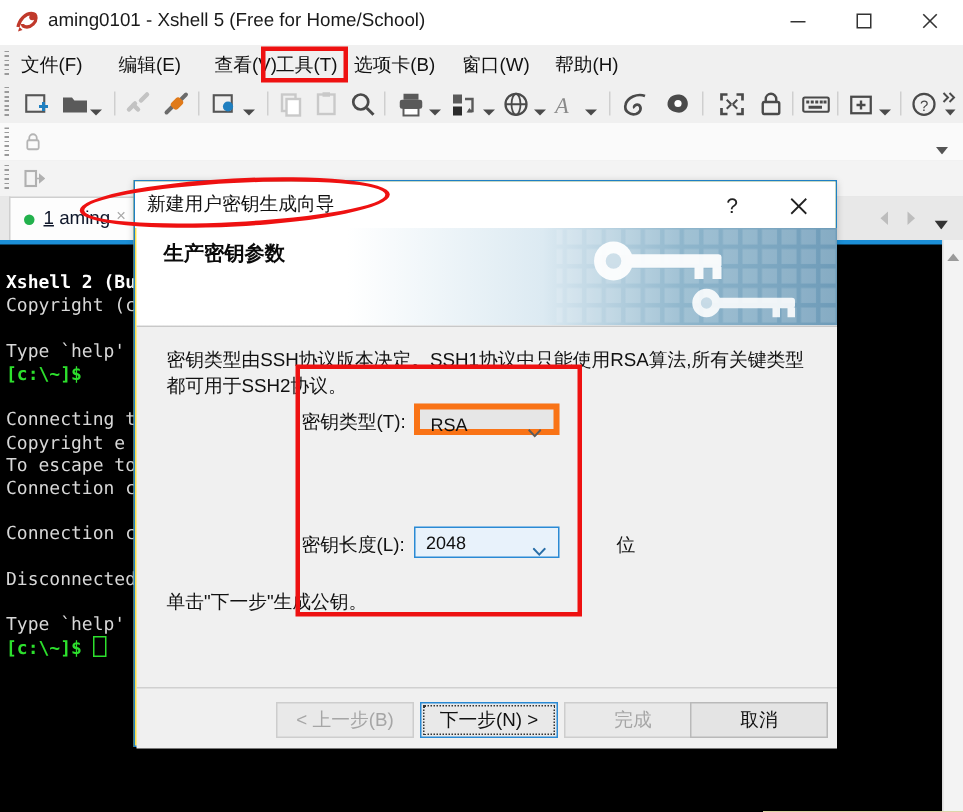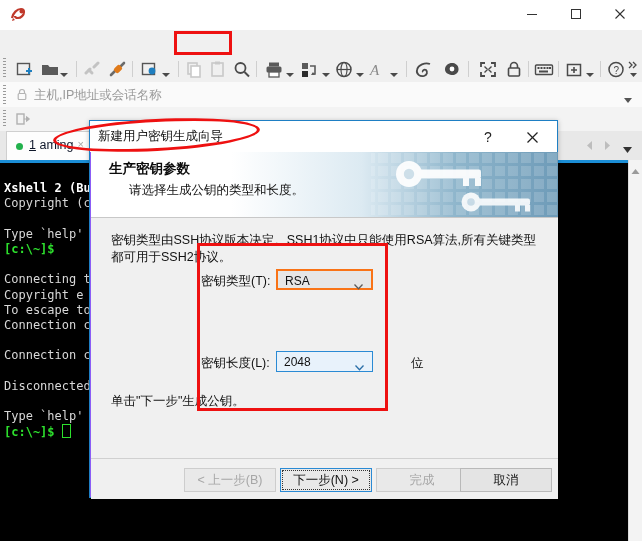--- a/index.html
+++ b/index.html
@@ -137,6 +137,7 @@
         <path d="M4 12l-1 3 3-1" fill="#c0392b"></path>
       </svg>
     </span>
+    <span class="tb-title">aming0101 - Xshell 5 (Free for Home/School)</span>
     <div class="wbtn min">
       <span class="glyph">
         <svg width="12" height="12" viewBox="0 0 12 12">

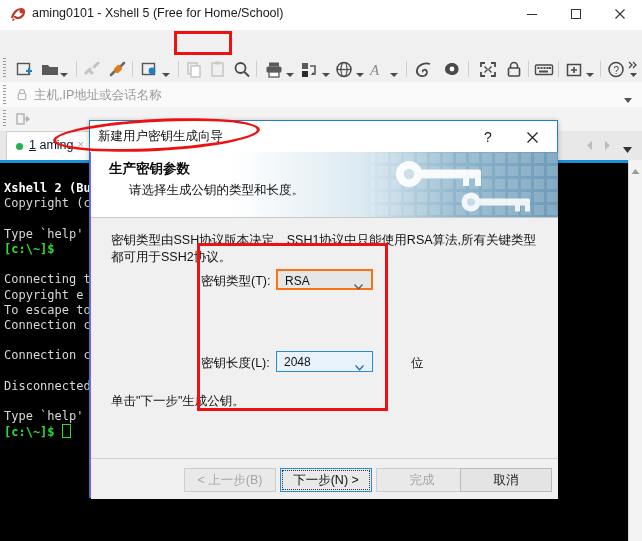--- a/index.html
+++ b/index.html
@@ -162,6 +162,16 @@
     </div>
   </div>
 
+  <div class="menubar">
+    <span class="grip"></span>
+    <span class="menu-item" style="left:10px">文件(F)</span>
+    <span class="menu-item" style="left:75px">编辑(E)</span>
+    <span class="menu-item" style="left:139px">查看(V)</span>
+    <span class="menu-item" style="left:180px">工具(T)</span>
+    <span class="menu-item" style="left:232px">选项卡(B)</span>
+    <span class="menu-item" style="left:304px">窗口(W)</span>
+    <span class="menu-item" style="left:366px">帮助(H)</span>
+  </div>
 
   <div class="toolbar">
     <span class="grip"></span>

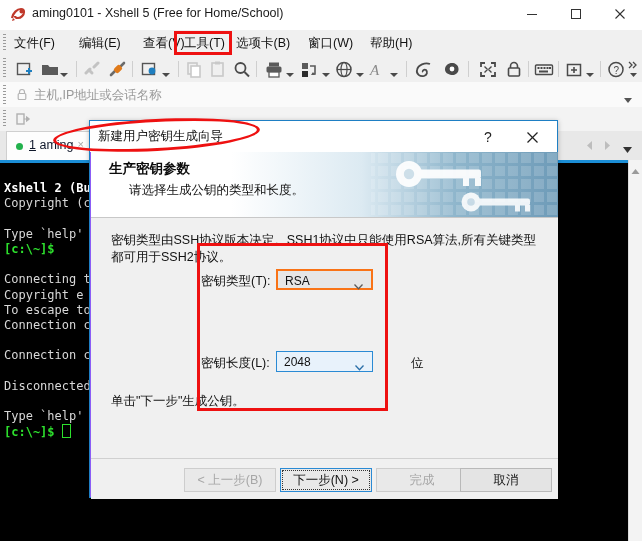--- a/index.html
+++ b/index.html
@@ -358,7 +358,6 @@
           <rect x="2.2" y="5.5" width="7.6" height="6" rx="1" fill="none" stroke="#b4b4b4" stroke-width="1.2"></rect>
         </svg>
     </span>
-    <span class="addr-ph">主机,IP地址或会话名称</span>
     <span class="addr-caret">
       <svg width="8" height="5" viewBox="0 0 8 5">
           <path d="M0 0h8L4 5z" fill="#555"></path>

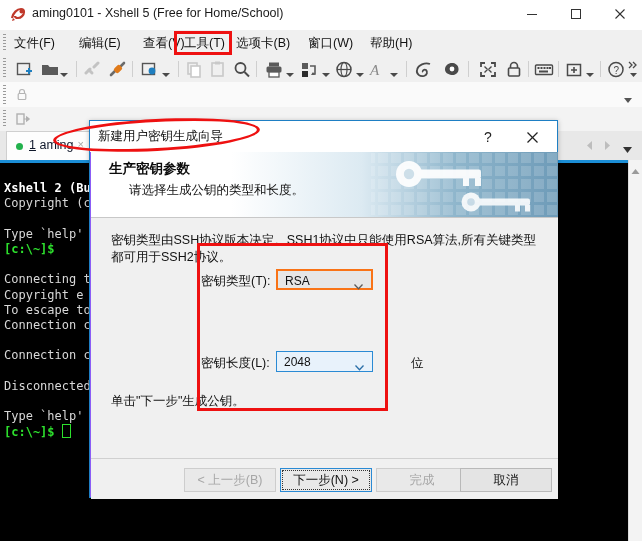--- a/index.html
+++ b/index.html
@@ -77,7 +77,7 @@
   .vscroll .up{position:absolute;left:2px;top:4px;width:9px;height:7px;}
 
   
-  .dialog{position:absolute;left:89px;top:120px;width:469px;height:378px;background:#8b5cf6;
+  .dialog{position:absolute;left:89px;top:120px;width:469px;height:378px;background:#fde047;
           border:1px solid #1e7fc4;box-sizing:border-box;box-shadow:0 1px 5px rgba(0,0,0,.25);}
   .dlg-title{position:absolute;left:0;top:0;width:100%;height:31px;background:#ffffff;box-sizing:border-box;}
   .dlg-title-txt{position:absolute;left:8px;top:7px;font-size:12.5px;color:#111;white-space:nowrap;}

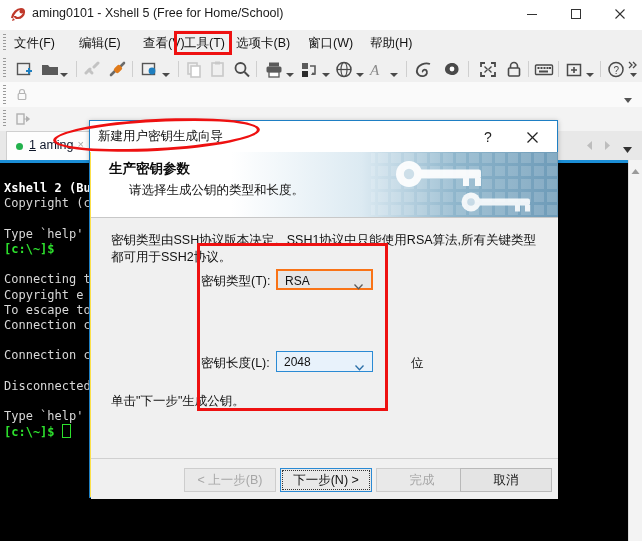--- a/index.html
+++ b/index.html
@@ -472,7 +472,6 @@
         </g>
       </svg>
       <span class="banner-heading">生产密钥参数</span>
-      <span class="banner-sub">请选择生成公钥的类型和长度。</span>
     </div>
 
     <div class="dlg-body">

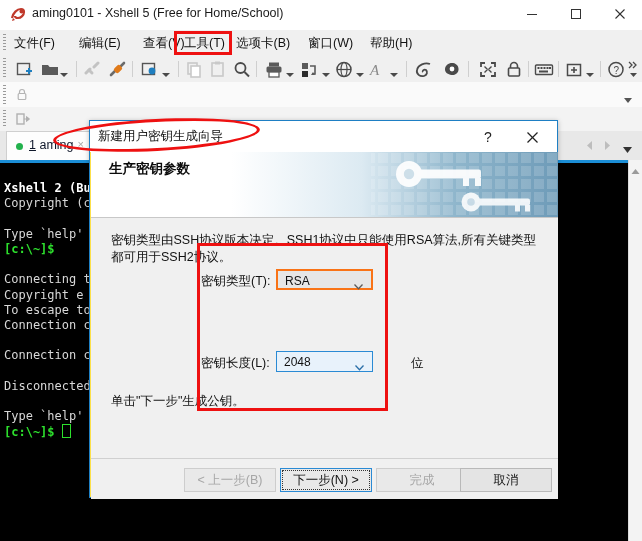--- a/index.html
+++ b/index.html
@@ -99,7 +99,7 @@
   .lbl-len{left:110px;top:137px;}
   .unit{position:absolute;left:320px;top:137px;font-size:12.5px;color:#111;}
 
-  .combo{position:absolute;height:21px;box-sizing:border-box;background:#e6e6e6;border:2px solid #f97316;}
+  .combo{position:absolute;height:21px;box-sizing:border-box;background:#e6e6e6;border:4px solid #f97316;}
   .combo.focus{background:#e8f2fb;border:1px solid #2a8ad4;}
   .combo-val{position:absolute;left:7px;top:3px;font-size:12px;color:#111;}
   .combo-car{position:absolute;right:8px;top:8px;width:9px;height:6px;}

